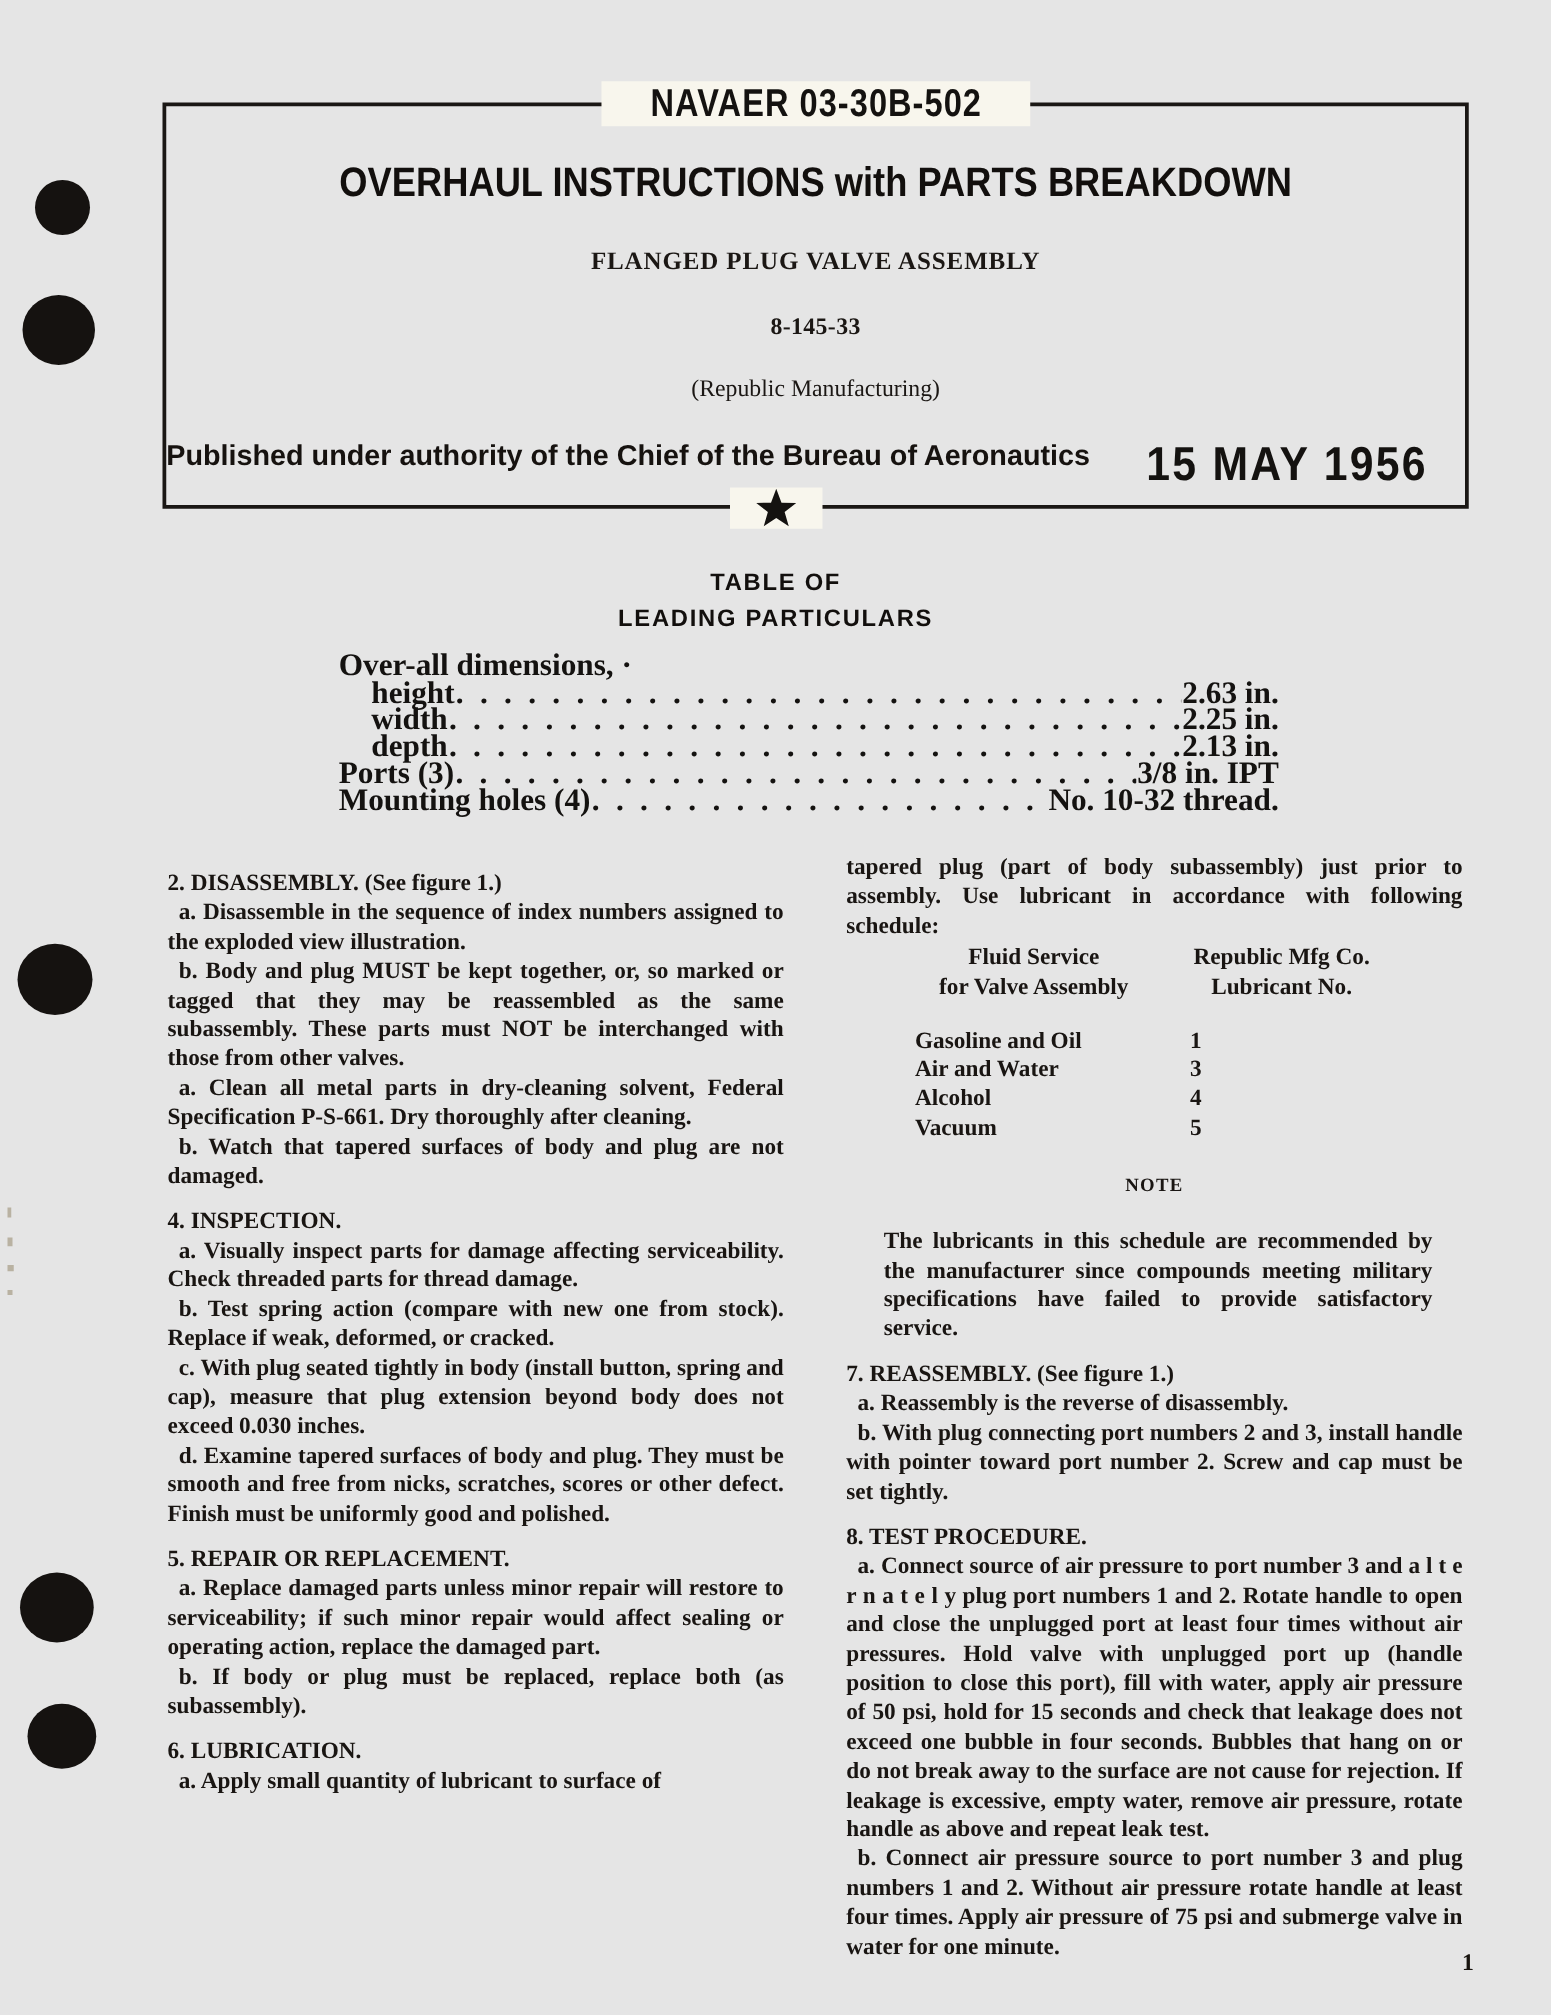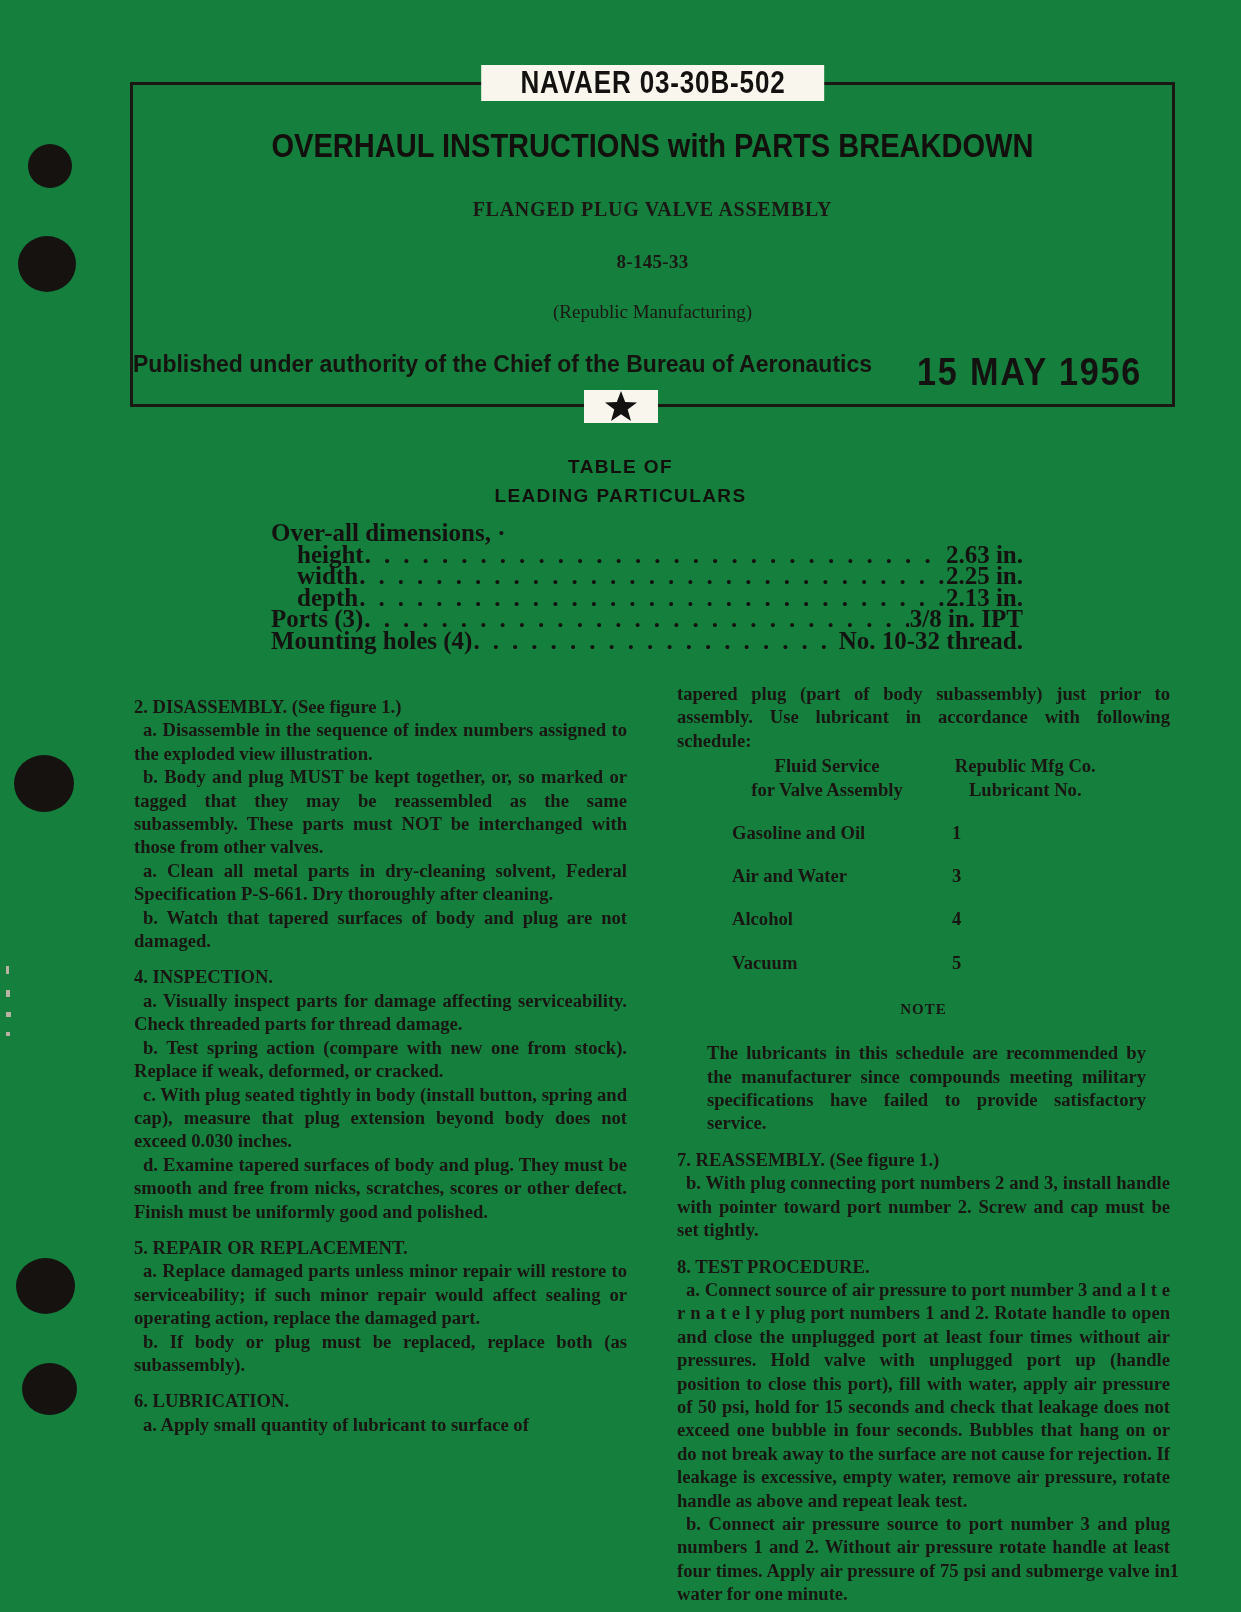--- a/index.html
+++ b/index.html
@@ -14,7 +14,7 @@
     position: relative;
     width: 1241px;
     height: 1612px;
-    background: #15803d;
+    background: #e5e5e5;
     overflow: hidden;
   }
 

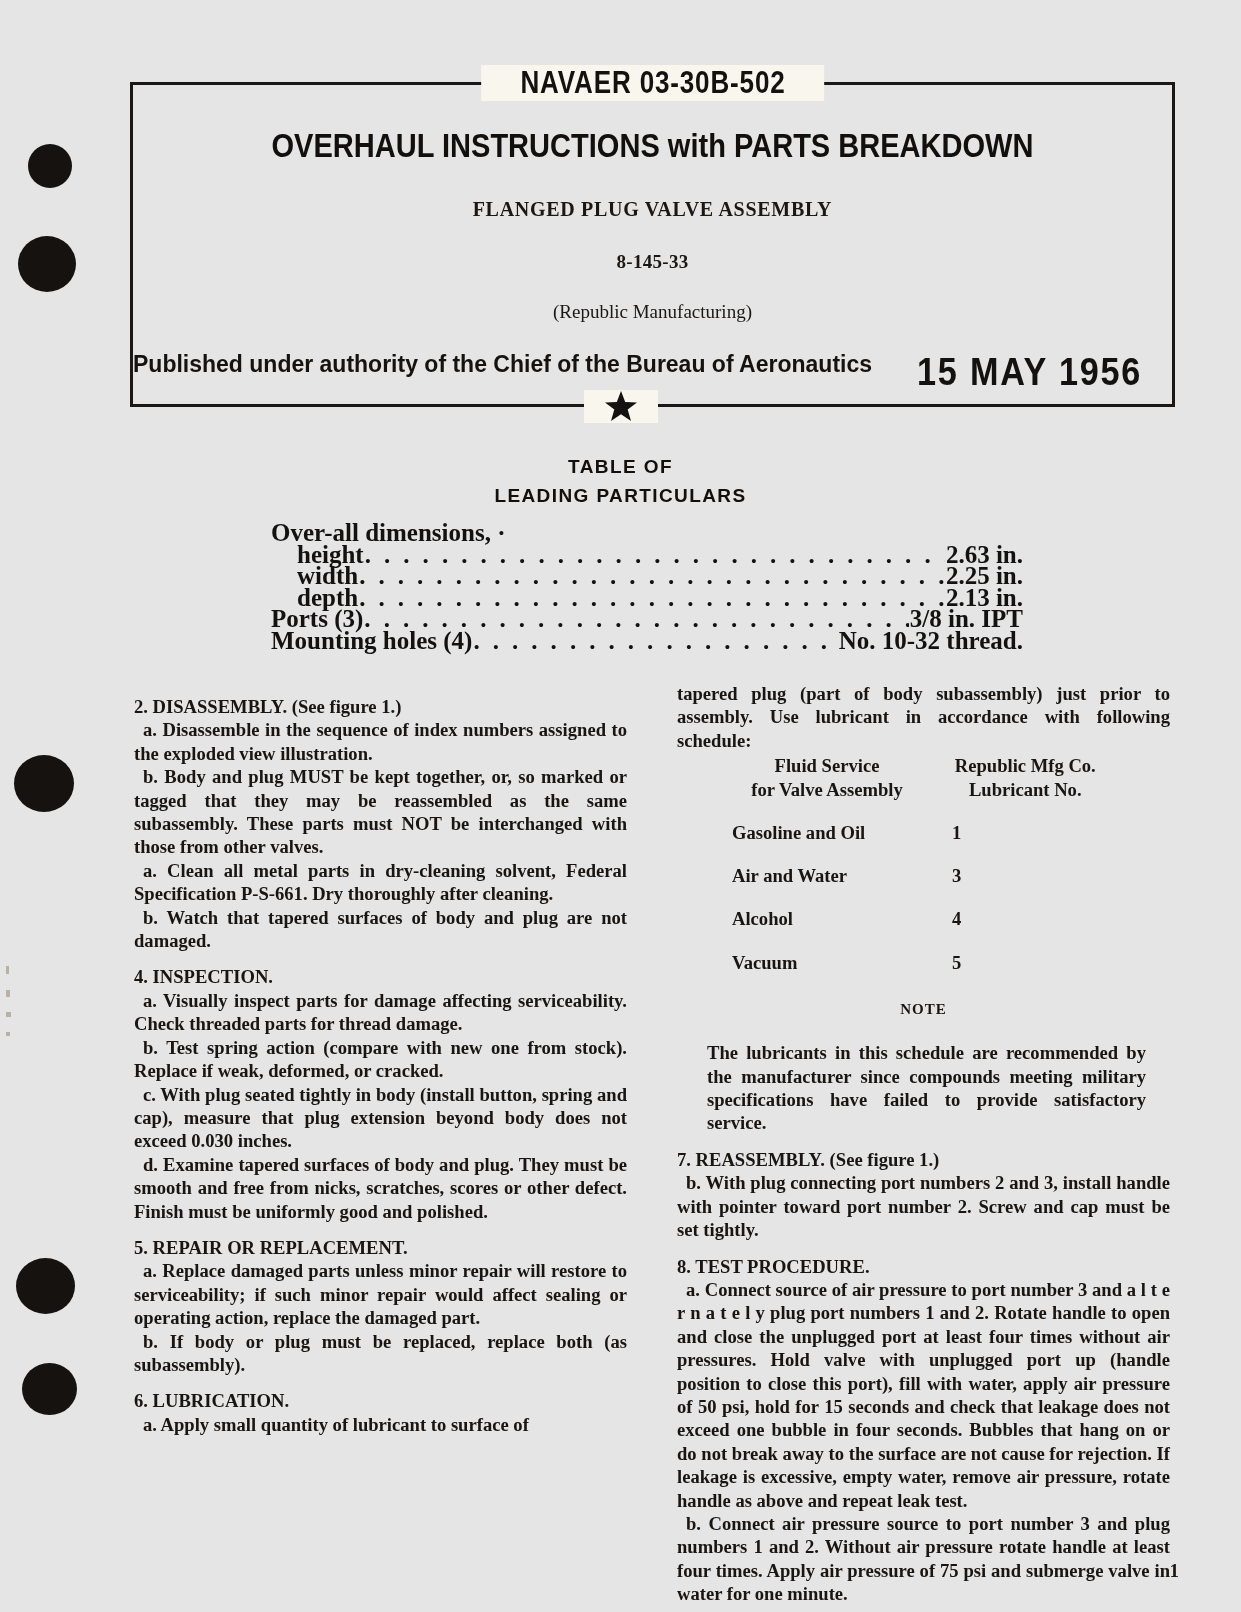--- a/index.html
+++ b/index.html
@@ -229,7 +229,6 @@
   .lub-rows .lrow {
     display: flex;
     line-height: 23.2px;
-    margin-top: 20px;
   }
   .lub-rows .lname { width: 220px; }
   .lub-rows .lnum { width: 40px; text-align: left; }

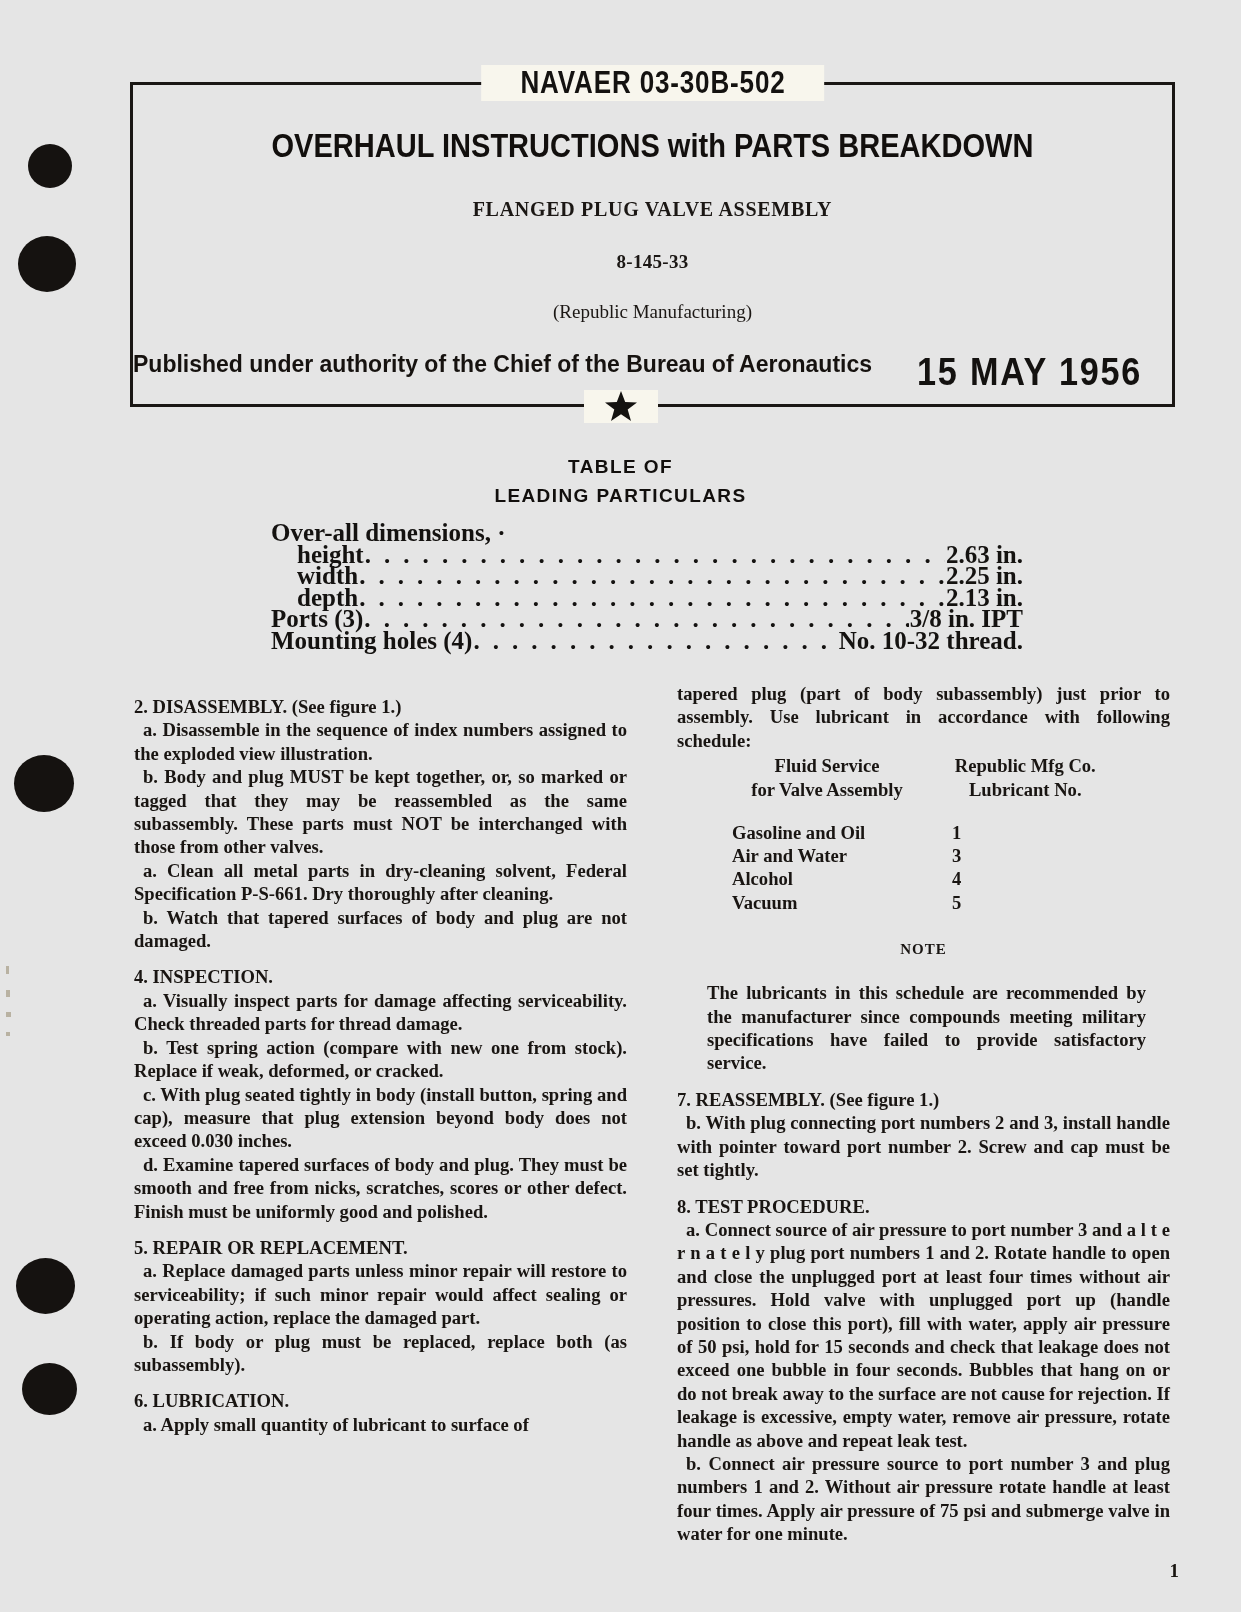--- a/index.html
+++ b/index.html
@@ -385,6 +385,7 @@
 
     <div id="right-blocks">
         <p class="sec-head">7. REASSEMBLY.  (See figure 1.)</p>
+        <p class="para">a. Reassembly is the reverse of disassembly.</p>
         <p class="para">b. With plug connecting port numbers 2 and 3, install handle with pointer toward port number 2. Screw and cap must be set tightly.</p>
         <p class="sec-head">8. TEST PROCEDURE.</p>
         <p class="para">a. Connect source of air pressure to port number 3 and a l t e r n a t e l y plug port numbers 1 and 2. Rotate handle to open and close the unplugged port at least four times without air pressures.  Hold valve with unplugged port up (handle position to close this port), fill with water, apply air pressure of 50 psi, hold for 15 seconds and check that leakage does not exceed one bubble in four seconds.  Bubbles that hang on or do not break away to the surface are not cause for rejection. If leakage is excessive, empty water, remove air pressure, rotate handle as above and repeat leak test.</p>

